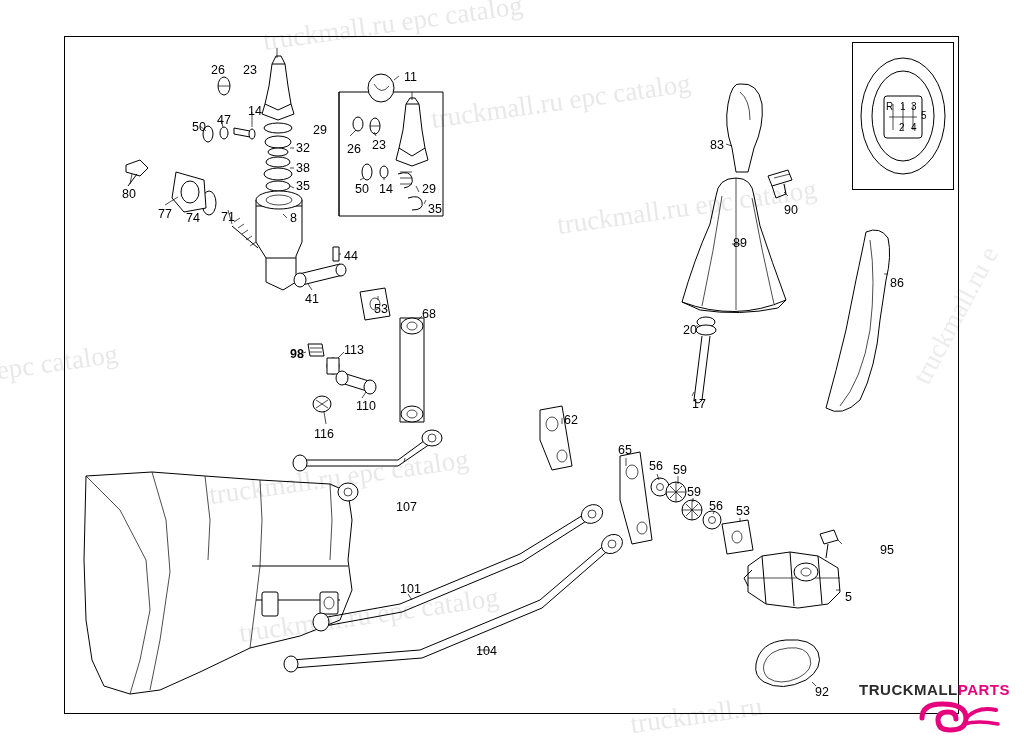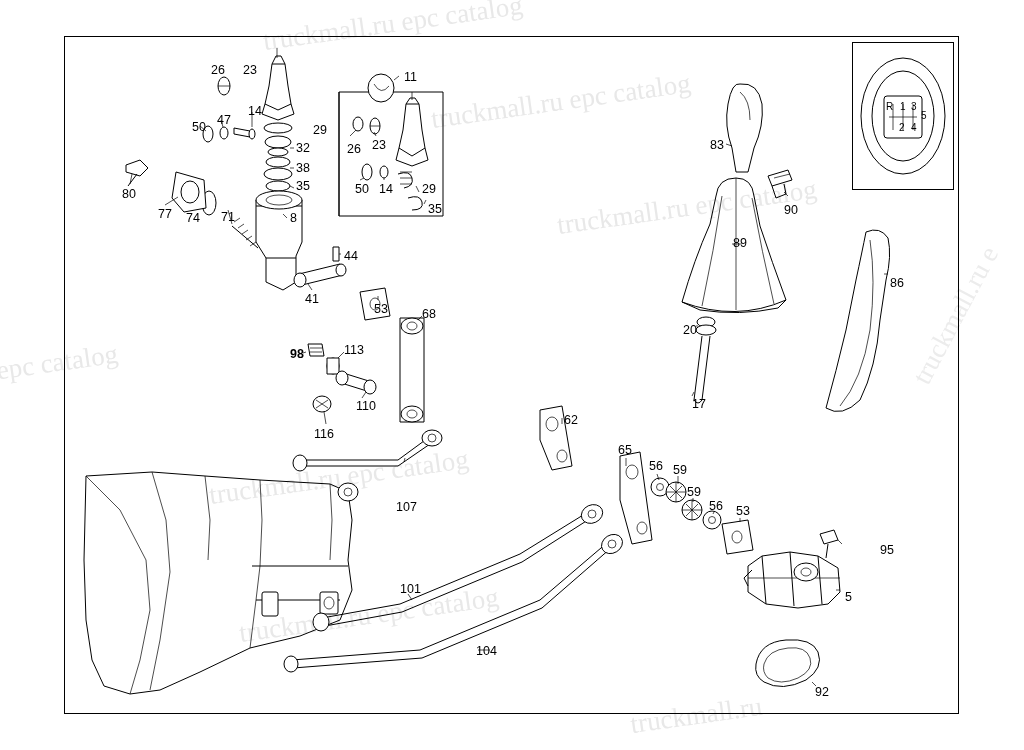--- a/index.html
+++ b/index.html
@@ -456,6 +456,16 @@
     <div class="gearlbl" style="left:911px; top:122px;">4</div>
   </div>
 
+  <div class="logo">
+    <div class="logo-text">
+      <span>TRUCKMALL</span><span class="pink">PARTS</span>
+    </div>
+    <svg class="swirl" viewBox="0 0 96 40">
+      <path d="M10 20 Q10 6 30 6 Q54 6 54 20 Q54 32 38 32 Q26 32 26 22 Q26 14 36 14 Q44 14 44 21" fill="none" stroke="#e6007e" stroke-width="5" stroke-linecap="round"></path>
+      <path d="M54 20 Q66 8 84 12" fill="none" stroke="#e6007e" stroke-width="4" stroke-linecap="round"></path>
+      <path d="M52 26 Q66 22 86 26" fill="none" stroke="#e6007e" stroke-width="3.5" stroke-linecap="round"></path>
+    </svg>
+  </div>
 
 </div>
 

